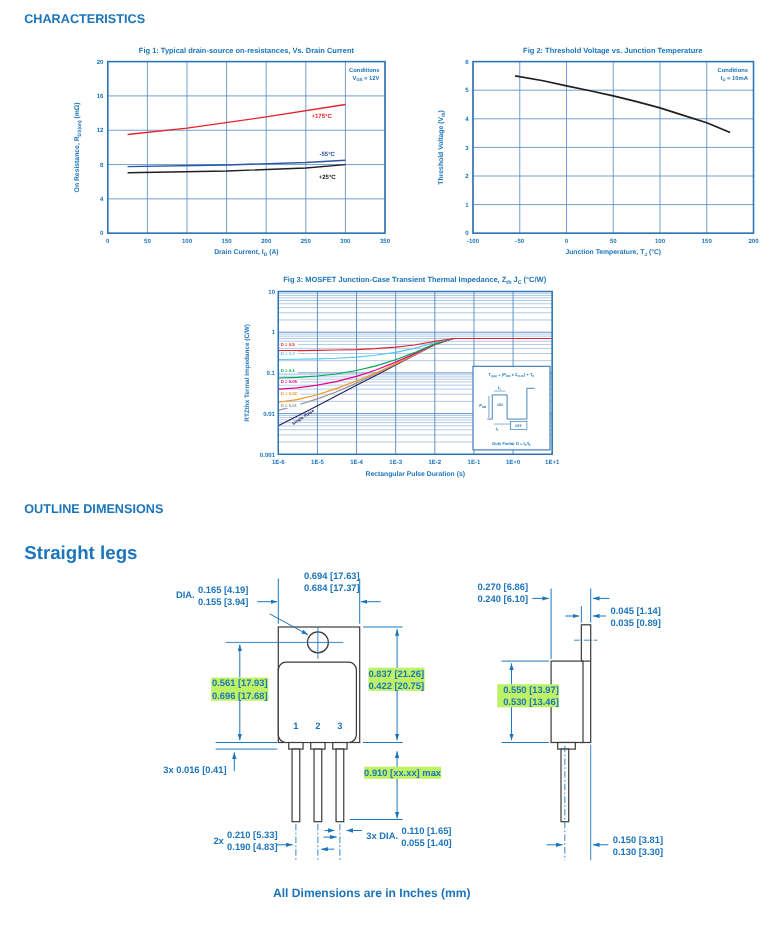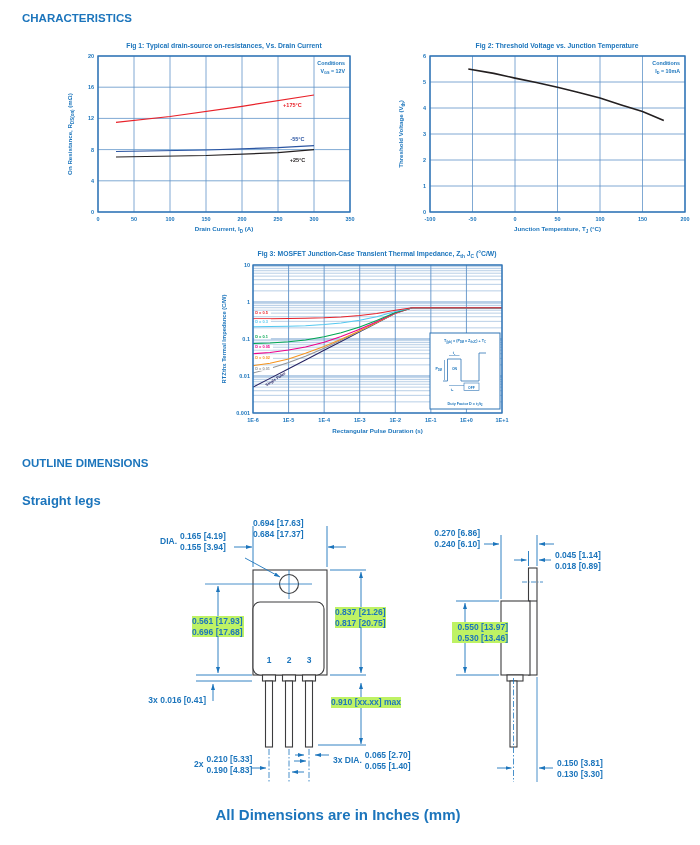--- a/index.html
+++ b/index.html
@@ -6,7 +6,7 @@
   body{width:700px;height:845px;background:#fff;position:relative;
        font-family:"Liberation Sans",sans-serif;overflow:hidden;}
   .h1{position:absolute;font-size:11.5px;font-weight:bold;color:#1c75bc;white-space:nowrap;}
-  .h2{position:absolute;font-size:13px;font-weight:bold;color:#1c75bc;white-space:nowrap;}
+  .h2{position:absolute;font-size:17px;font-weight:bold;color:#1c75bc;white-space:nowrap;}
   .chart{position:absolute;}
   #fig1{left:28px;top:38px;}
   #fig2{left:390px;top:38px;}

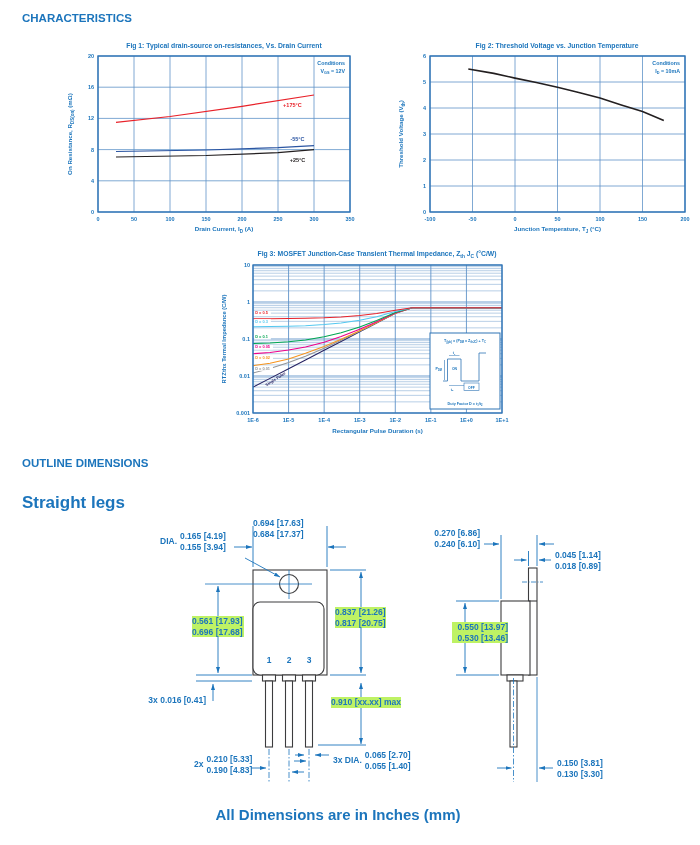--- a/index.html
+++ b/index.html
@@ -15,7 +15,7 @@
   #outline-svg{position:absolute;left:0;top:0;}
   .dim{position:absolute;font-size:8.5px;font-weight:bold;color:#1c75bc;
        line-height:10.5px;white-space:nowrap;}
-  .tc{text-align:left;} .tr{text-align:right;}
+  .tc{text-align:right;} .tr{text-align:right;}
   .wb{background:#bef264;}
   .row{display:flex;align-items:center;gap:3px;}
   .pin{position:absolute;font-size:8.5px;font-weight:bold;color:#1c75bc;width:10px;text-align:center;}

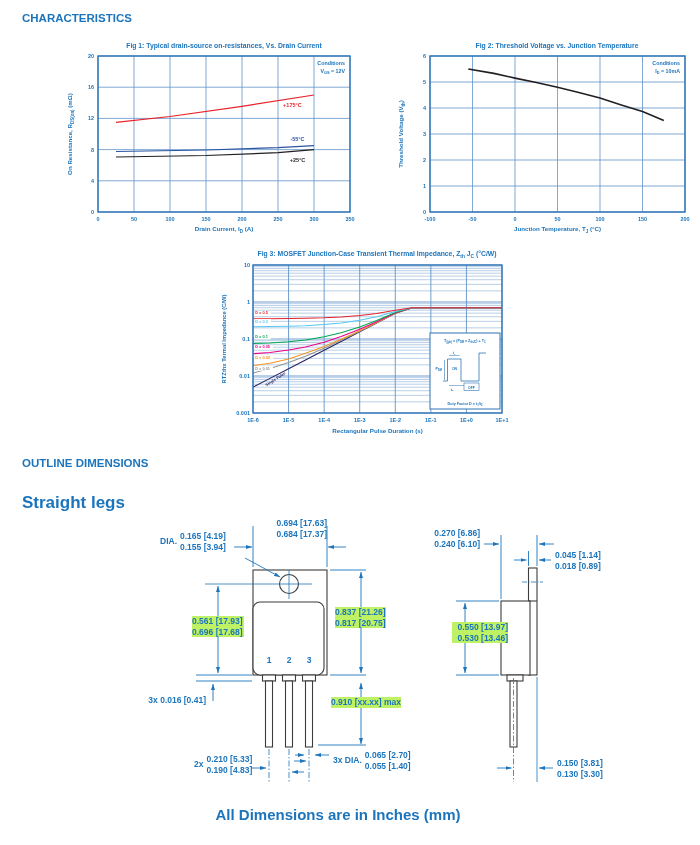--- a/index.html
+++ b/index.html
@@ -14,7 +14,7 @@
   #outline{position:absolute;left:0;top:510px;width:700px;height:300px;}
   #outline-svg{position:absolute;left:0;top:0;}
   .dim{position:absolute;font-size:8.5px;font-weight:bold;color:#1c75bc;
-       line-height:10.5px;white-space:nowrap;}
+       line-height:10.5px;white-space:nowrap;text-align:center;}
   .tc{text-align:right;} .tr{text-align:right;}
   .wb{background:#bef264;}
   .row{display:flex;align-items:center;gap:3px;}

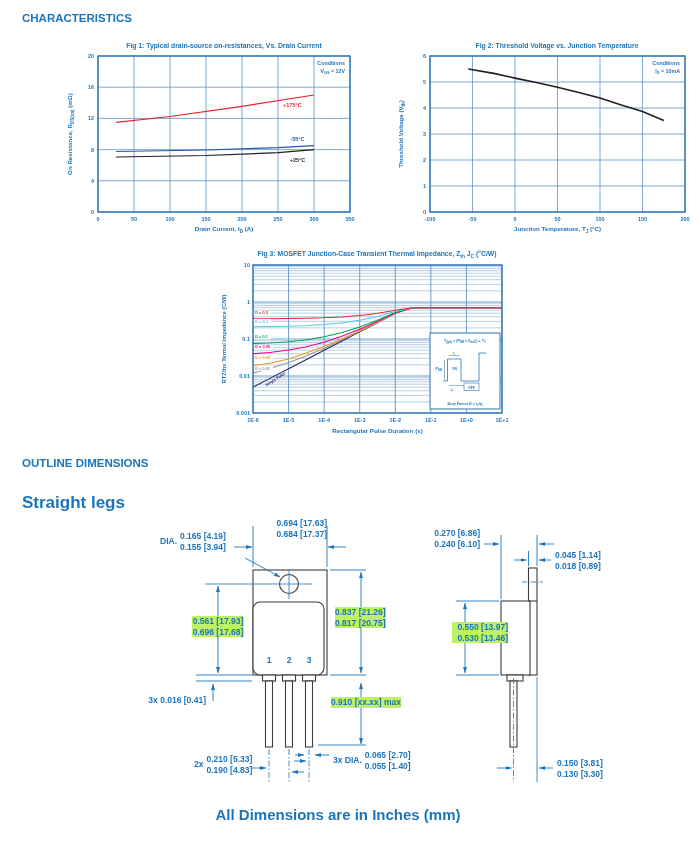--- a/index.html
+++ b/index.html
@@ -340,7 +340,7 @@
   </div>
   <div class="dim" style="left:555px;top:40px">
     <div>0.045 [1.14]</div>
-    <div>0.018 [0.89]</div>
+    <div>0.035 [0.89]</div>
   </div>
   <div class="dim tr wb" style="left:452px;top:112px;width:56px">
     <div>0.550 [13.97]</div>

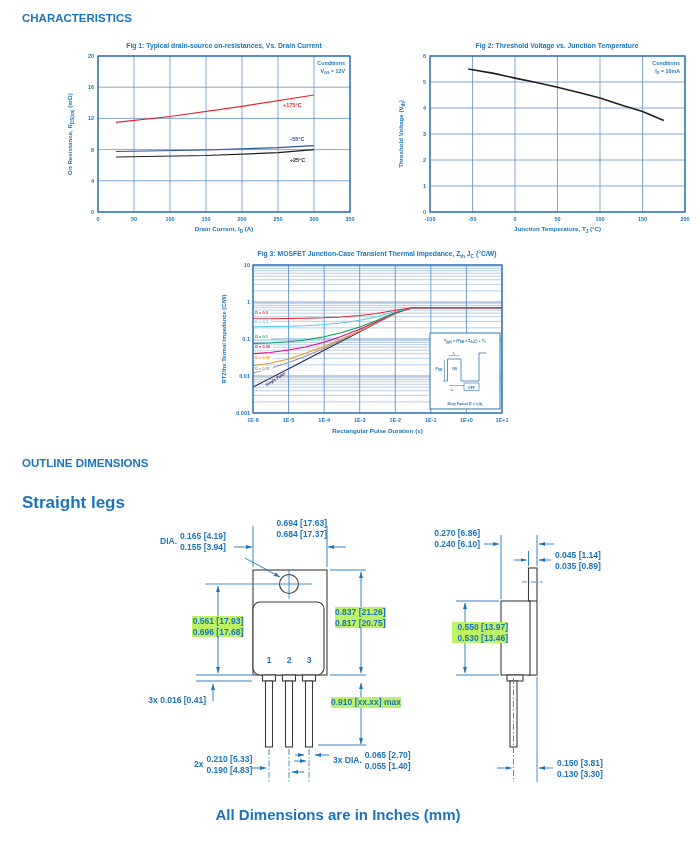--- a/index.html
+++ b/index.html
@@ -308,7 +308,7 @@
   </div>
   <div class="dim wb" style="left:335px;top:97px">
     <div>0.837 [21.26]</div>
-    <div>0.817 [20.75]</div>
+    <div>0.422 [20.75]</div>
   </div>
   <div class="dim wb" style="left:192px;top:106px;width:52px">
     <div>0.561 [17.93]</div>

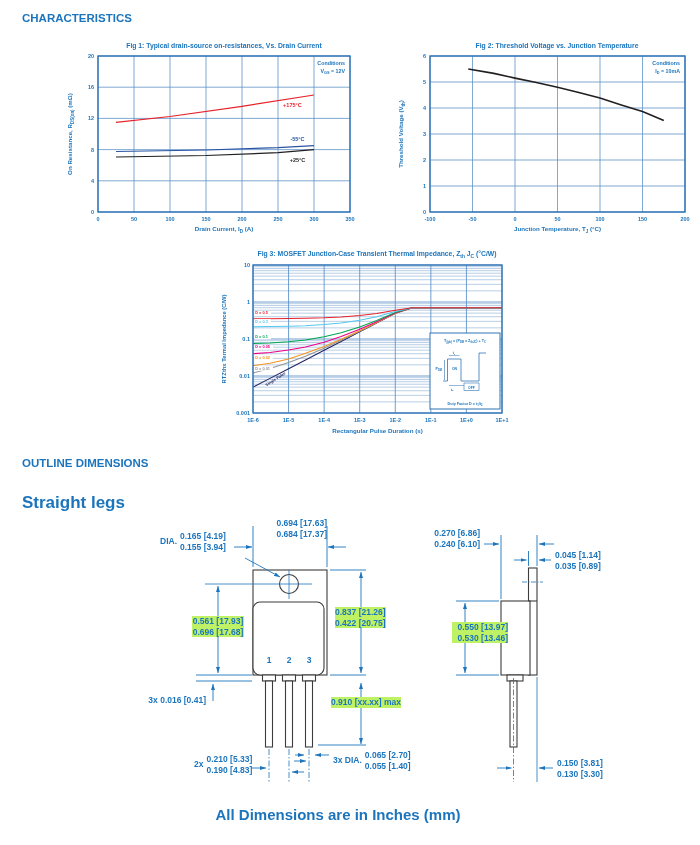--- a/index.html
+++ b/index.html
@@ -326,7 +326,7 @@
   <div class="dim row" style="left:333px;top:240px">
     <span>3x DIA.</span>
     <div>
-      <div>0.065 [2.70]</div>
+      <div>0.110 [1.65]</div>
       <div>0.055 [1.40]</div>
     </div>
   </div>

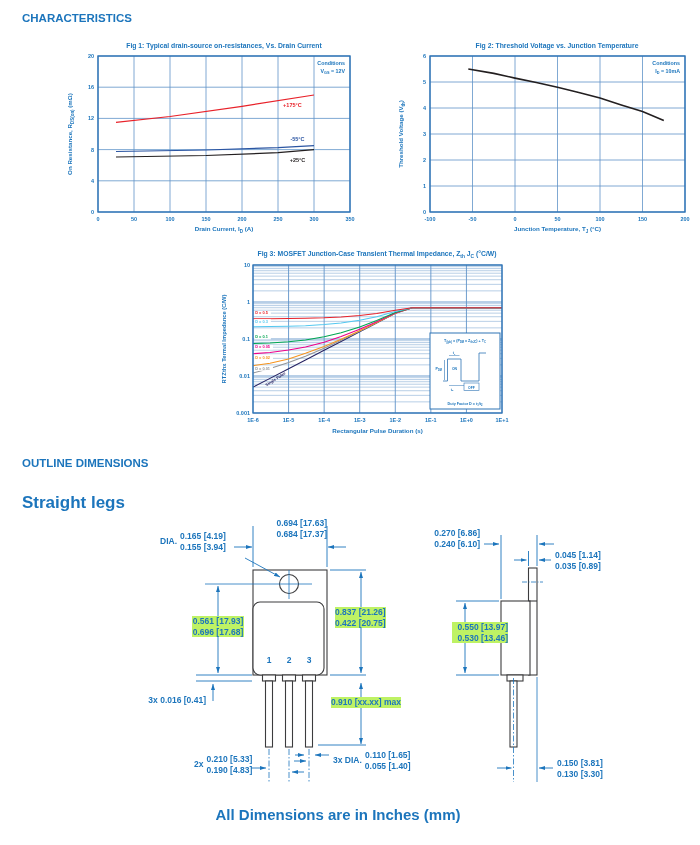--- a/index.html
+++ b/index.html
@@ -20,7 +20,7 @@
   .row{display:flex;align-items:center;gap:3px;}
   .pin{position:absolute;font-size:8.5px;font-weight:bold;color:#1c75bc;width:10px;text-align:center;}
   .footer{position:absolute;top:806px;left:0;width:676px;text-align:center;
-          font-size:15px;font-weight:bold;color:#1c75bc;}
+          font-size:11px;font-weight:bold;color:#1c75bc;}
 </style>
 </head>
 <body>

